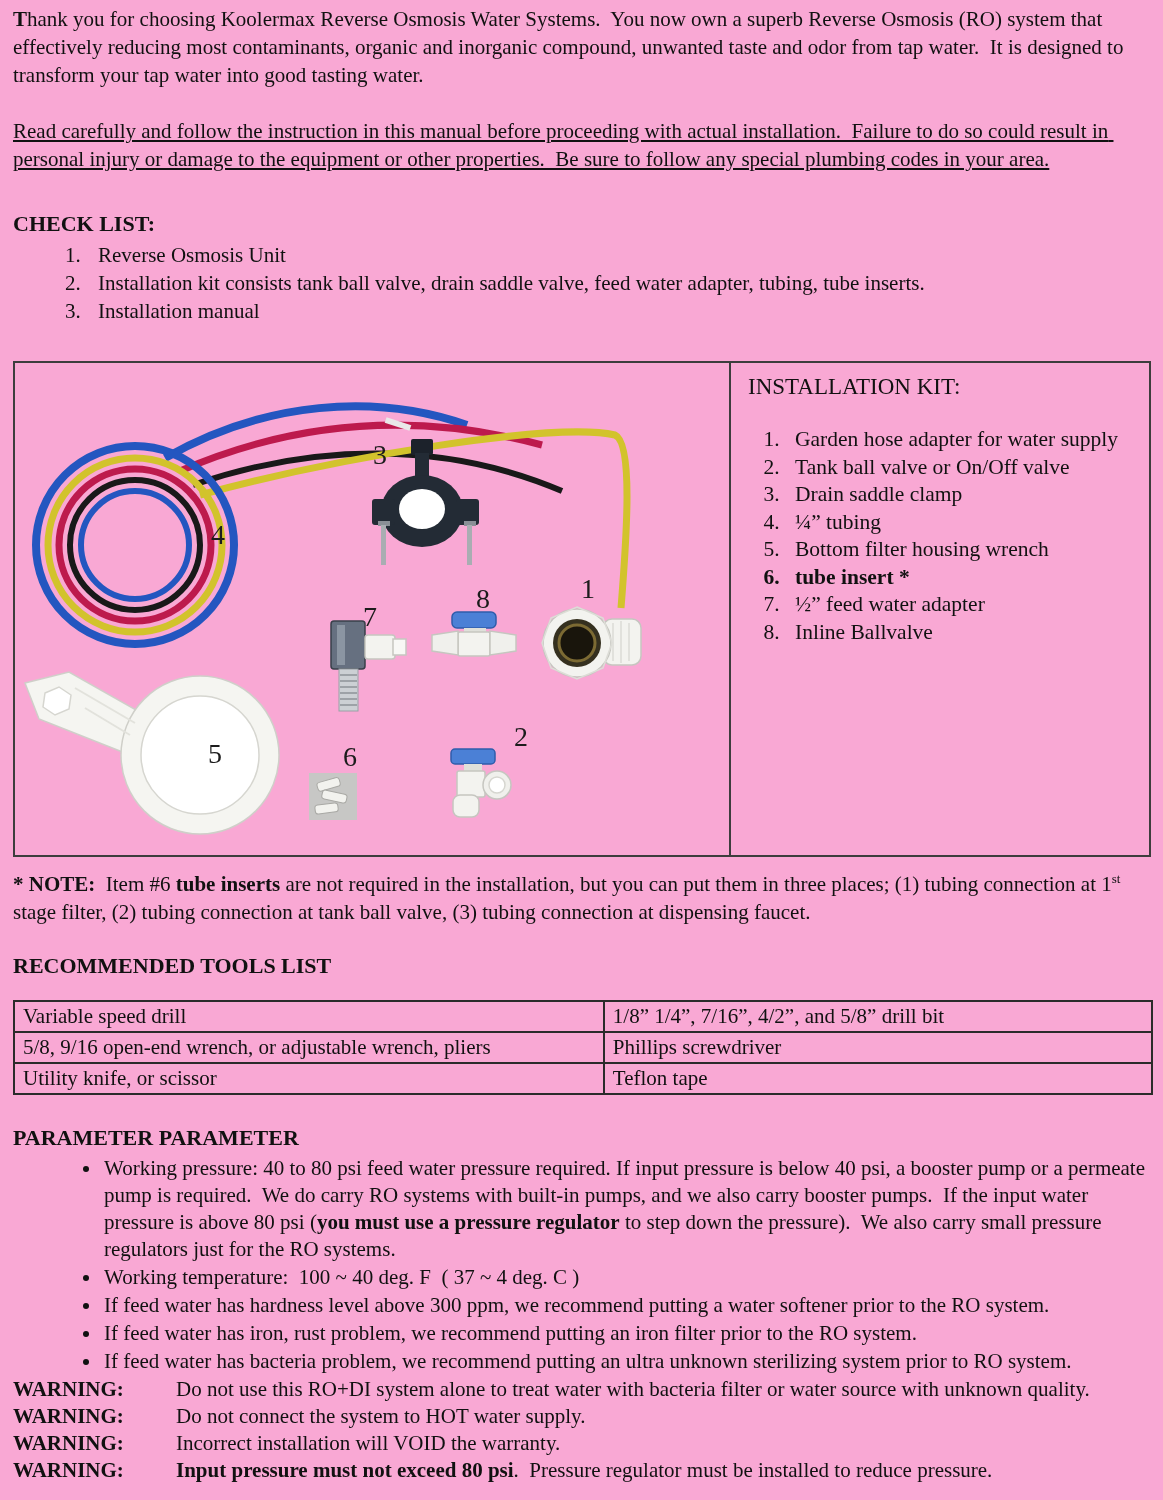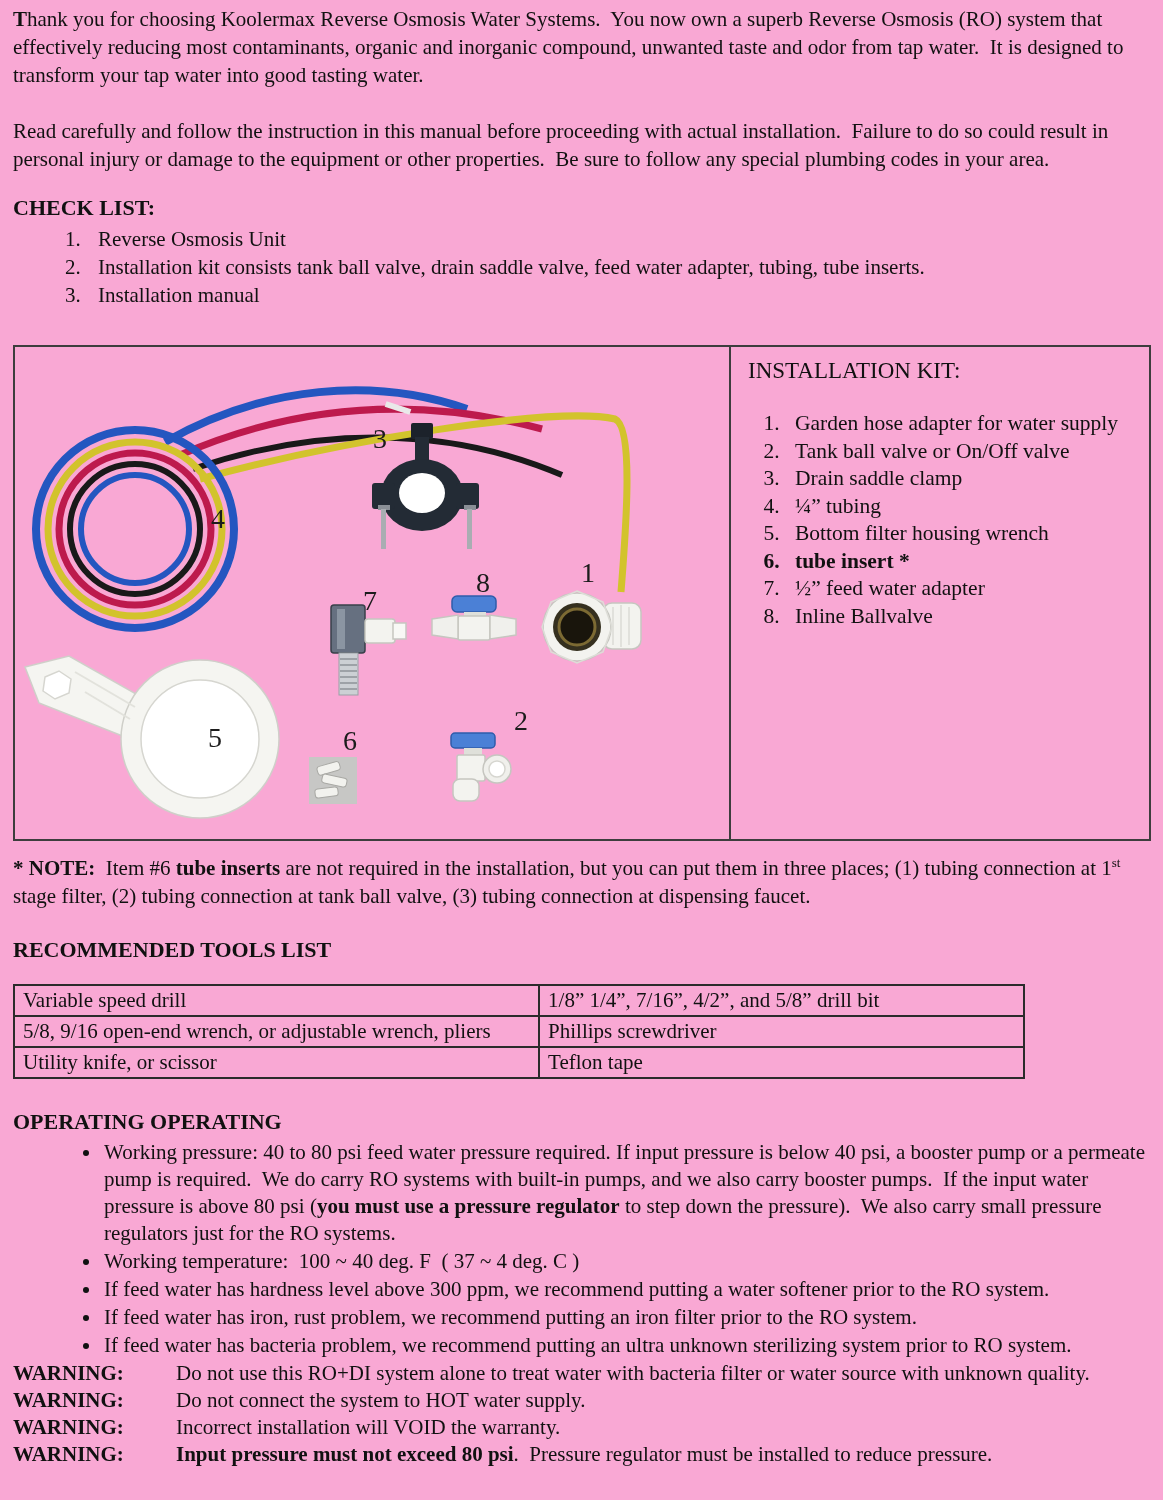--- a/index.html
+++ b/index.html
@@ -18,7 +18,7 @@
   p{margin:0;line-height:28px;}
   .lead{margin-bottom:28px;}
   .lead::first-letter{font-weight:bold;}
-  .read{margin-bottom:22px;}
+  .read{margin-bottom:38px;text-decoration:underline;}
   h2{font-size:22px;font-weight:bold;margin:0;line-height:26px;}
   ol.checklist{margin:4px 0 0;padding-left:73px;line-height:28px;}
   ol.checklist li{padding-left:12px;}

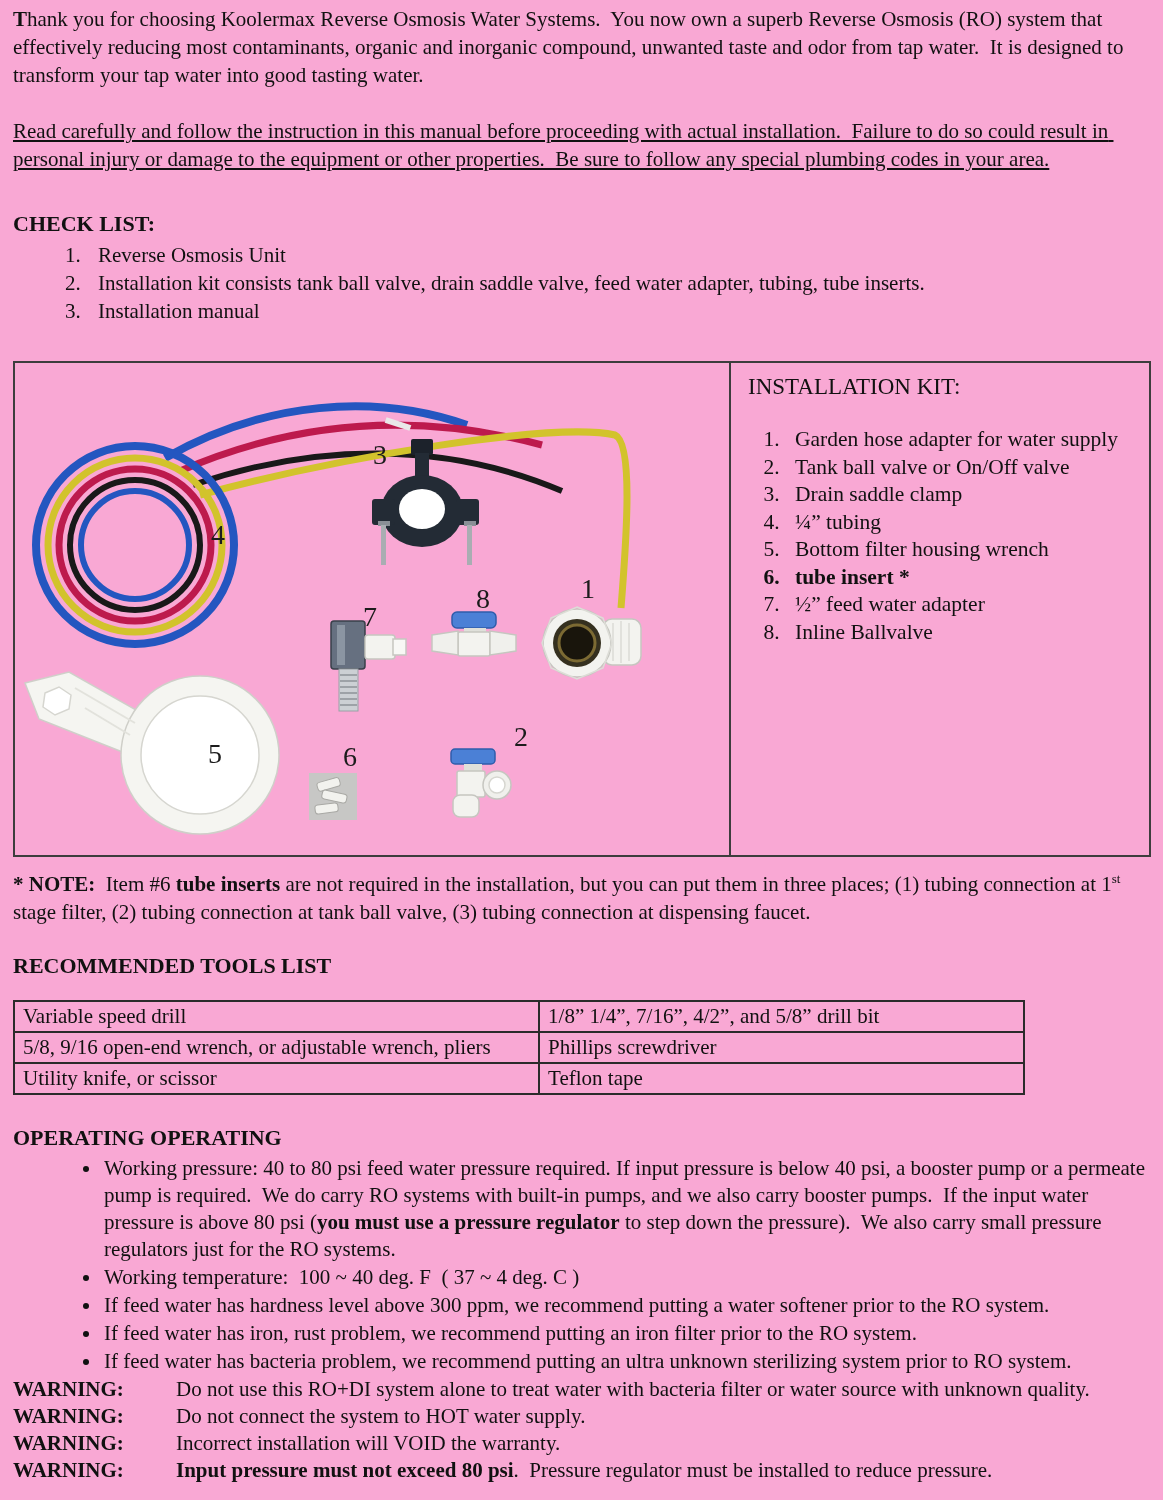--- a/index.html
+++ b/index.html
@@ -46,7 +46,7 @@
   sup{font-size:0.62em;}
 
   h2.tools{margin-top:27px;}
-  table.tools{margin-top:21px;width:1012px;border-collapse:collapse;table-layout:fixed;}
+  table.tools{margin-top:21px;width:1140px;border-collapse:collapse;table-layout:fixed;}
   table.tools td{border:2px solid #2b2b2b;height:27px;padding:0 4px 2px 8px;font-size:21px;line-height:26px;}
   td.col-left{width:50.6%;}
 

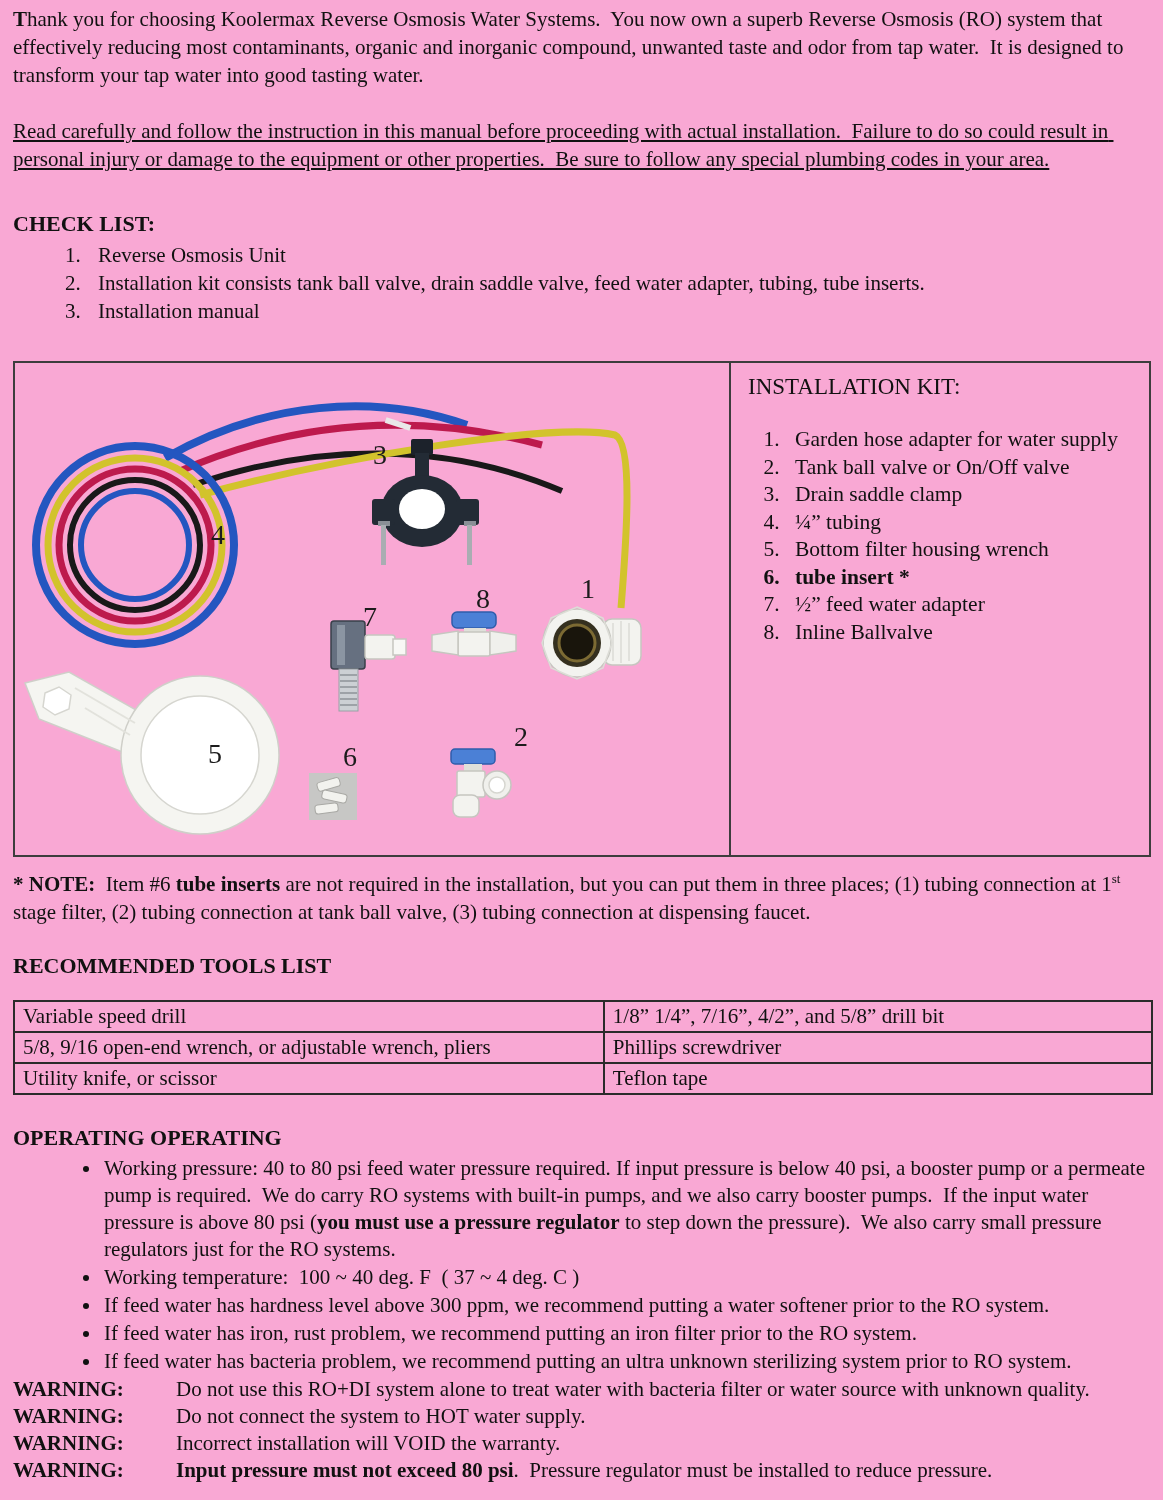--- a/index.html
+++ b/index.html
@@ -201,7 +201,7 @@
     </tbody>
   </table>
 
-  <h2 class="operating">OPERATING OPERATING</h2>
+  <h2 class="operating">PARAMETER PARAMETER</h2>
   <ul class="params">
     <li class="txt"><span>Working pressure: 40 to 80 psi feed water pressure required. If input pressure is below 40 psi, a booster pump or a permeate pump is required.  We do carry RO systems with built-in pumps, and we also carry booster pumps.  If the input water pressure is above 80 psi (</span><span style="font-weight: bold;">you must use a pressure regulator</span><span> to step down the pressure).  We also carry small pressure regulators just for the RO systems.</span></li>
     <li class="txt"><span>Working temperature:  100 ~ 40 deg. F  ( 37 ~ 4 deg. C )</span></li>

